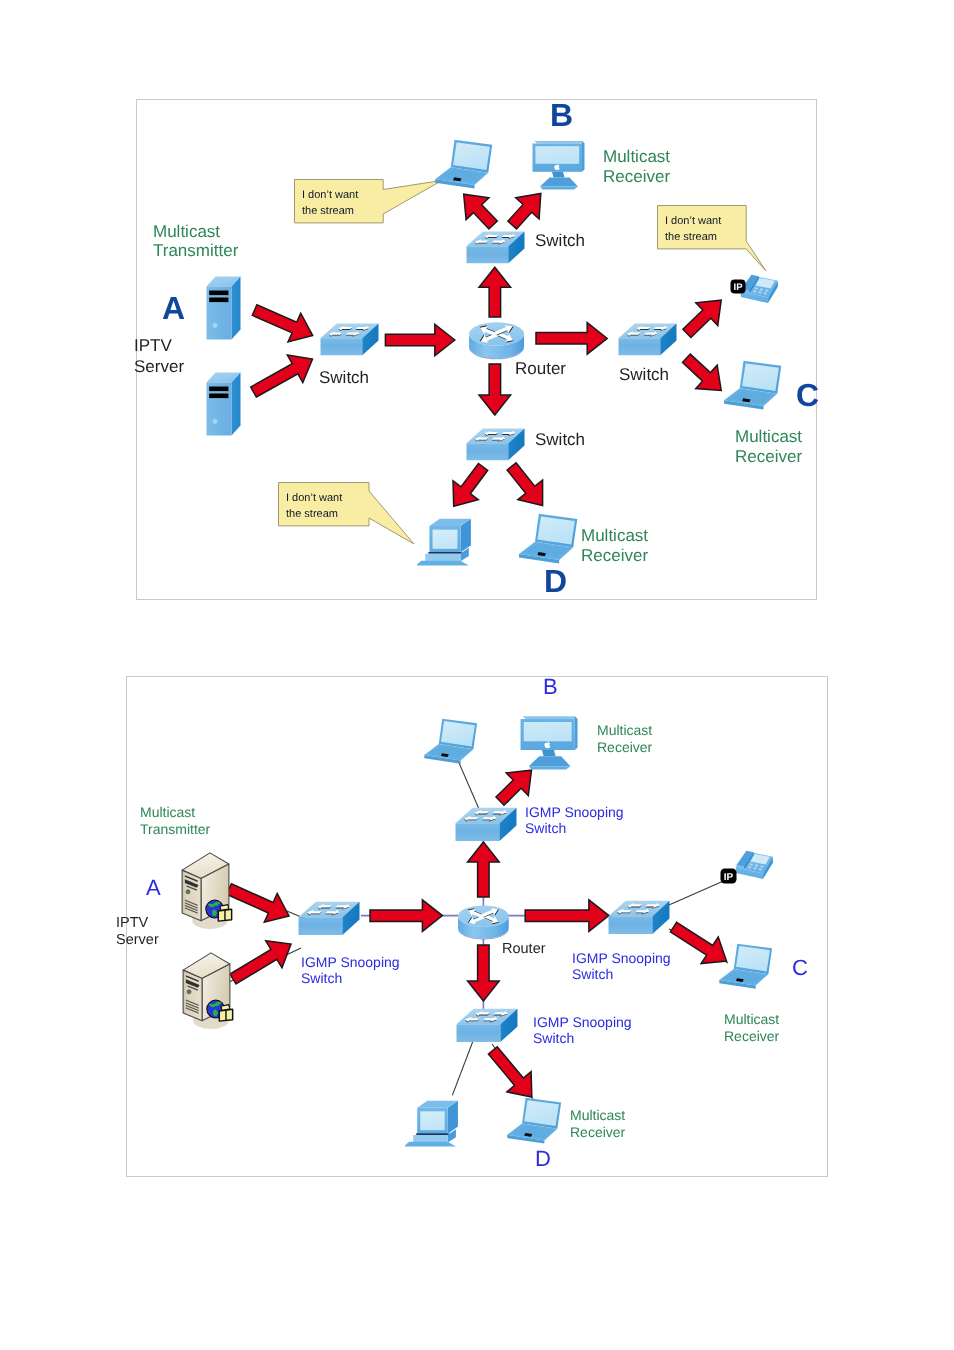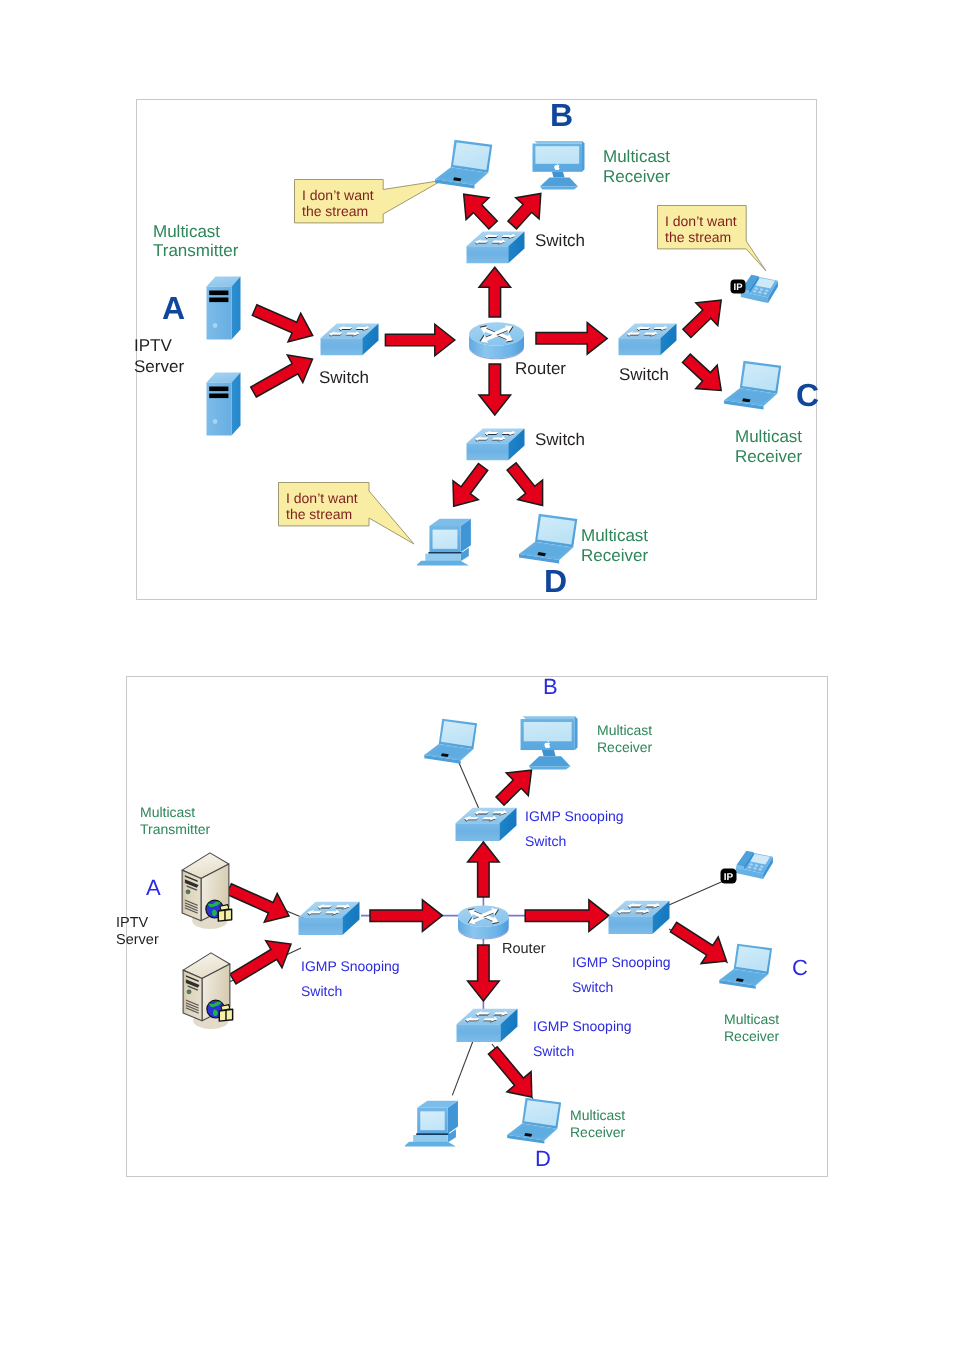--- a/index.html
+++ b/index.html
@@ -20,7 +20,7 @@
   .ic{position:absolute;}
   .ic svg{display:block;}
   .co{position:absolute;}
-  .cotxt{position:absolute;color:#7f1d1d;font-size:14px;line-height:15.6px;white-space:pre;}
+  .cotxt{position:absolute;color:#0f172a;font-size:11px;line-height:15.6px;white-space:pre;}
 </style>
 </head>
 <body>

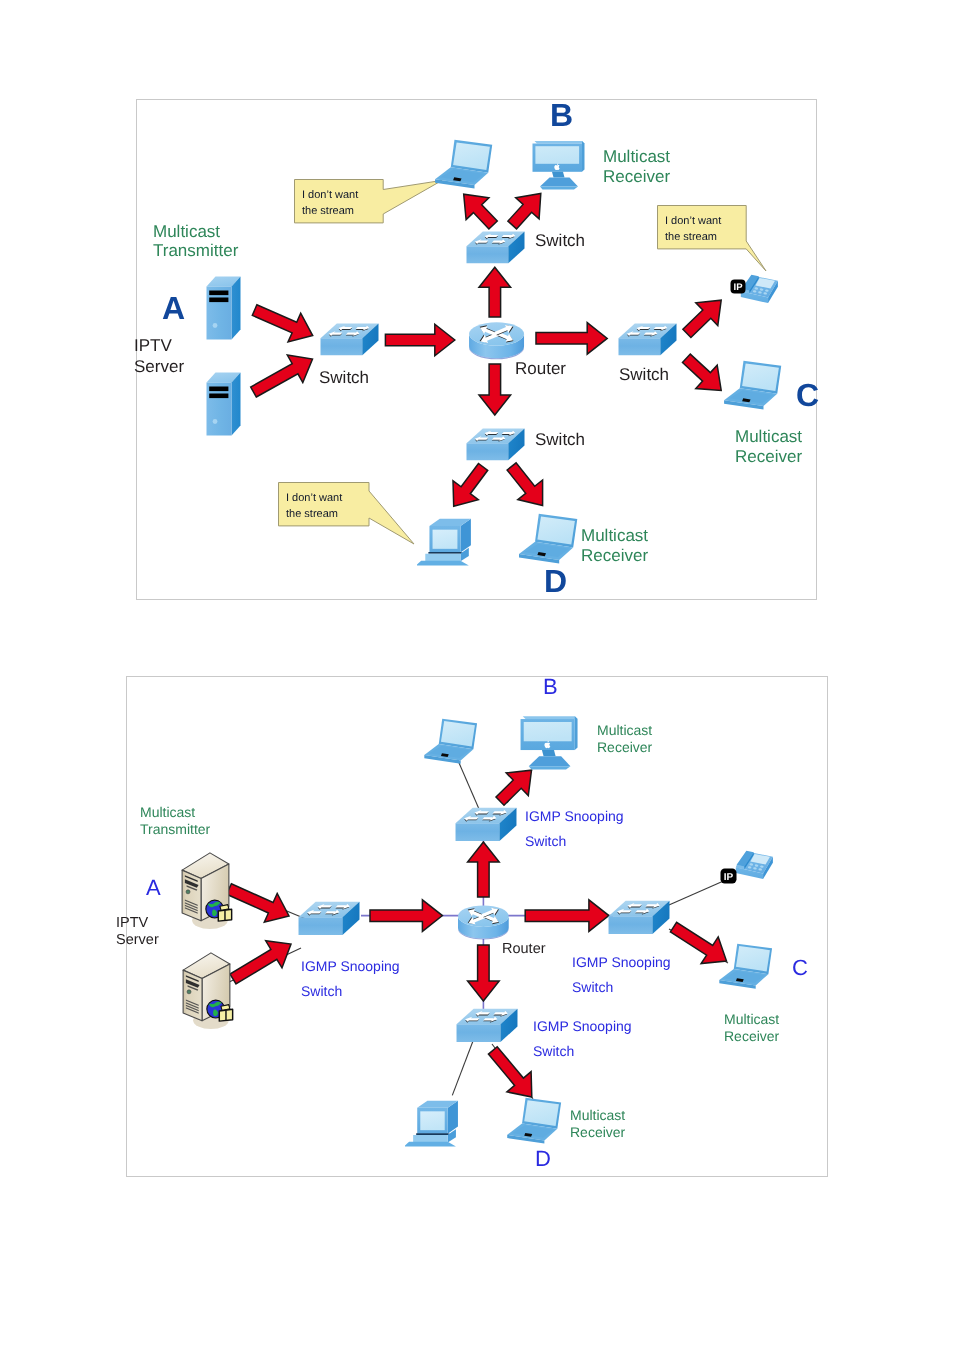--- a/index.html
+++ b/index.html
@@ -12,7 +12,7 @@
   .green{color:#2e8659;font-size:17px;line-height:19.5px;}
   .black{color:#231f20;font-size:17px;line-height:20.5px;}
   .bigA{color:#11479b;font-size:32px;font-weight:bold;letter-spacing:-1px;}
-  .blue2{color:#2a2ae0;font-size:14px;line-height:25px;}
+  .blue2{color:#2a2ae0;font-size:14px;line-height:16px;}
   .blueA{color:#2a2ae0;font-size:22px;}
   .green2{color:#2e8659;font-size:14px;line-height:17px;}
   .black2{color:#231f20;font-size:14.5px;line-height:17px;}

